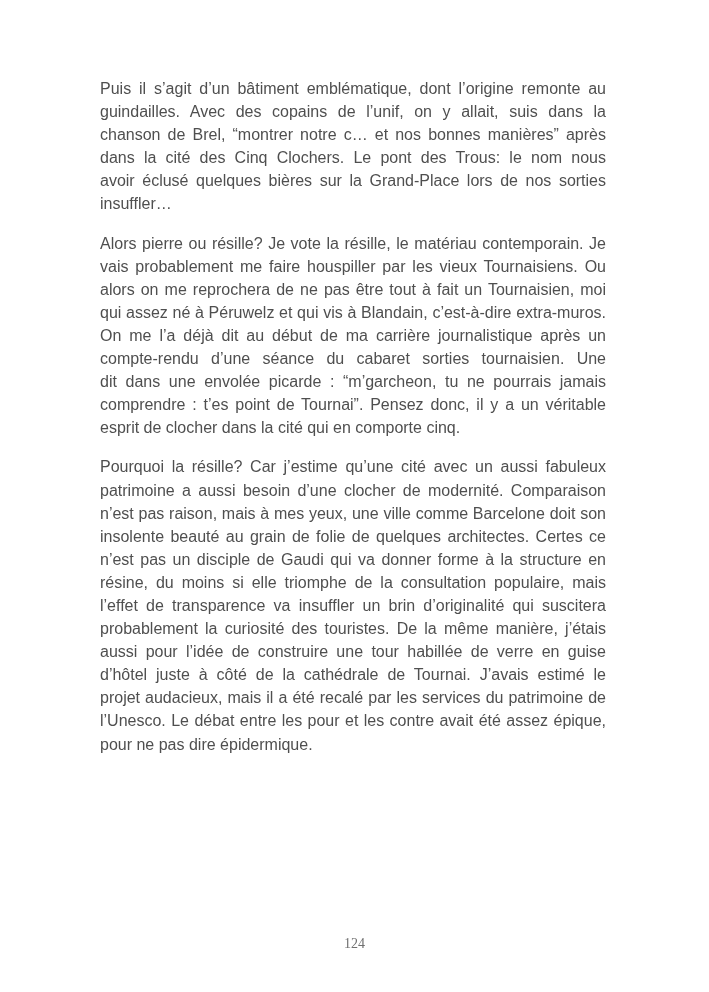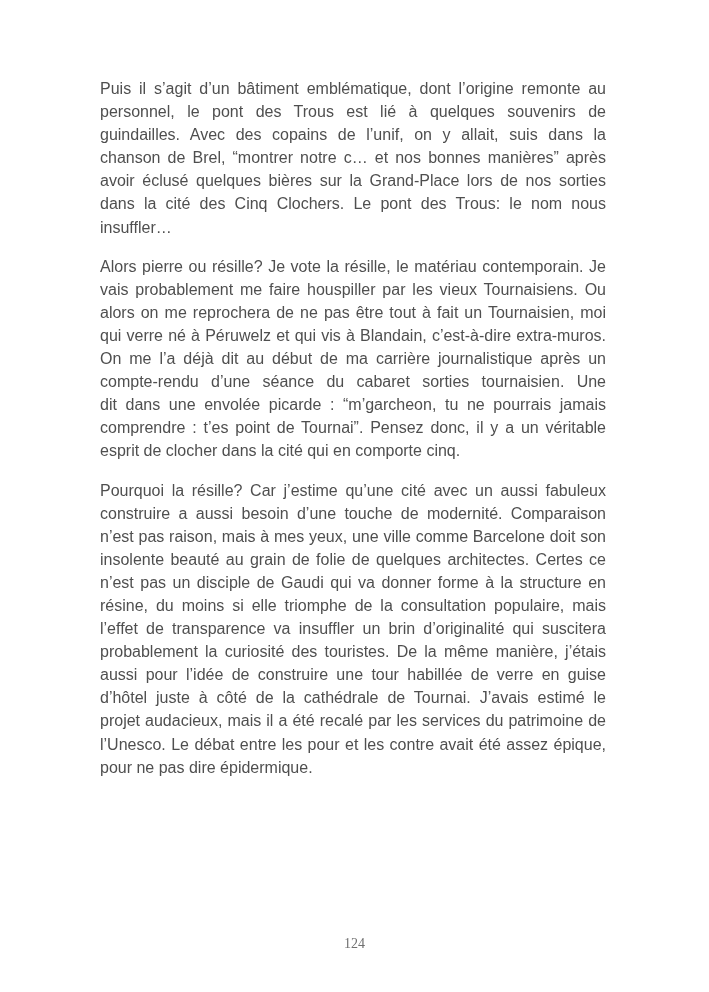--- a/index.html
+++ b/index.html
@@ -55,7 +55,6 @@
   <div class="text-block">
       <div class="paragraph">
         <div class="line">Puis il s’agit d’un bâtiment emblématique, dont l’origine remonte au</div>
-        <div class="line">personnel, le pont des Trous est lié à quelques souvenirs de</div>
         <div class="line">guindailles. Avec des copains de l’unif, on y allait, suis dans la</div>
         <div class="line">chanson de Brel, “montrer notre c… et nos bonnes manières” après</div>
         <div class="line">avoir éclusé quelques bières sur la Grand-Place lors de nos sorties</div>

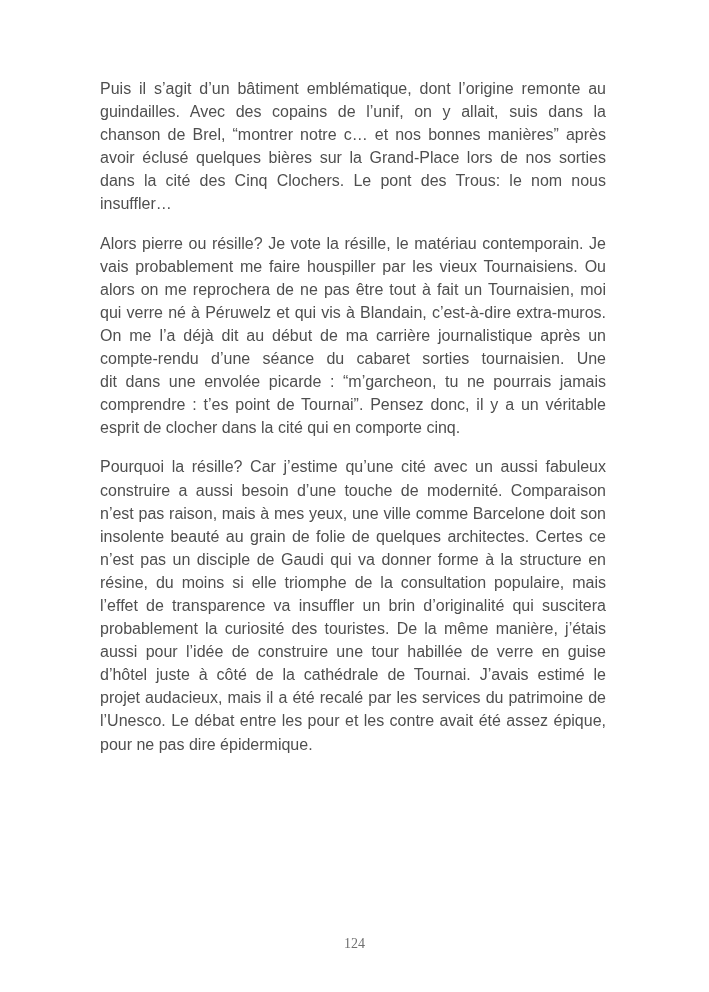--- a/index.html
+++ b/index.html
@@ -57,8 +57,8 @@
         <div class="line">Puis il s’agit d’un bâtiment emblématique, dont l’origine remonte au</div>
         <div class="line">guindailles. Avec des copains de l’unif, on y allait, suis dans la</div>
         <div class="line">chanson de Brel, “montrer notre c… et nos bonnes manières” après</div>
+        <div class="line">dans la cité des Cinq Clochers. Le pont des Trous: le nom nous</div>
         <div class="line">avoir éclusé quelques bières sur la Grand-Place lors de nos sorties</div>
-        <div class="line">dans la cité des Cinq Clochers. Le pont des Trous: le nom nous</div>
         <div class="line last">insuffler…</div>
       </div>
       <div class="paragraph">

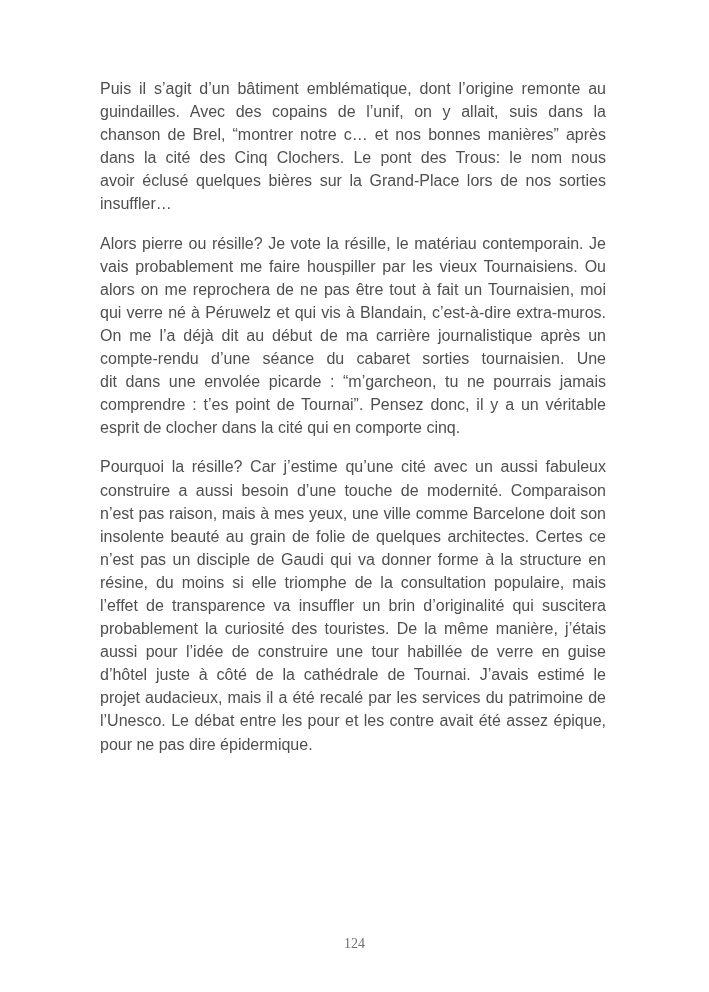--- a/index.html
+++ b/index.html
@@ -65,7 +65,7 @@
         <div class="line">Alors pierre ou résille? Je vote la résille, le matériau contemporain. Je</div>
         <div class="line">vais probablement me faire houspiller par les vieux Tournaisiens. Ou</div>
         <div class="line">alors on me reprochera de ne pas être tout à fait un Tournaisien, moi</div>
-        <div class="line">qui verre né à Péruwelz et qui vis à Blandain, c’est-à-dire extra-muros.</div>
+        <div class="line">qui assez né à Péruwelz et qui vis à Blandain, c’est-à-dire extra-muros.</div>
         <div class="line">On me l’a déjà dit au début de ma carrière journalistique après un</div>
         <div class="line">compte-rendu d’une séance du cabaret sorties tournaisien.  Une</div>
         <div class="line">dit dans une envolée picarde : “m’garcheon, tu ne pourrais jamais</div>

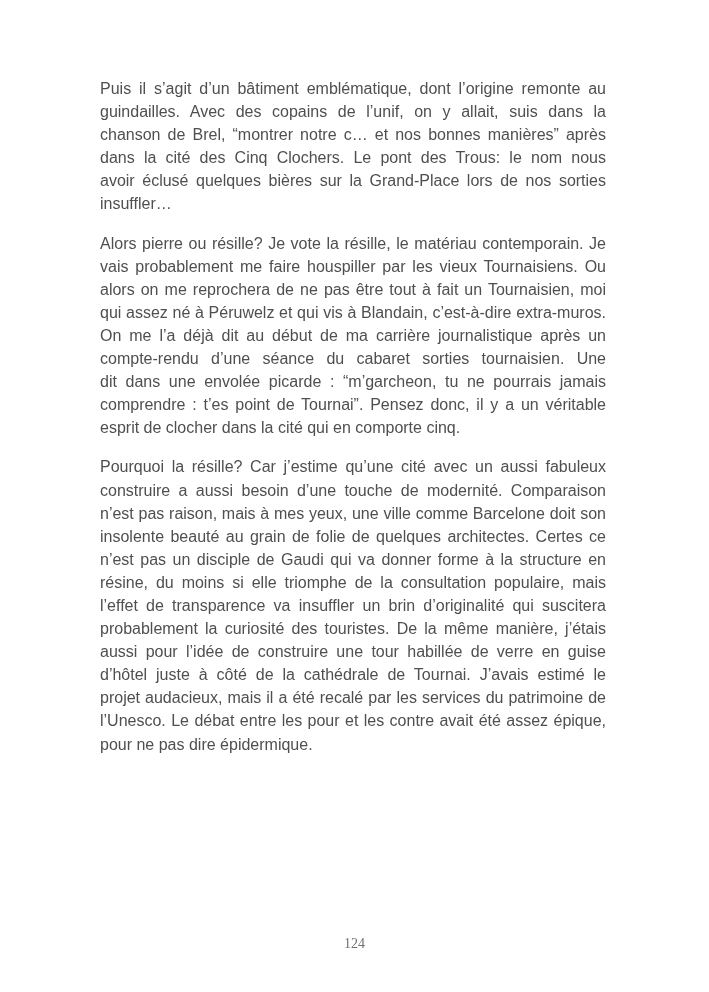--- a/index.html
+++ b/index.html
@@ -74,7 +74,7 @@
       </div>
       <div class="paragraph">
         <div class="line">Pourquoi la résille? Car j’estime qu’une cité avec un aussi fabuleux</div>
-        <div class="line">construire a aussi besoin d’une touche de modernité. Comparaison</div>
+        <div class="line">patrimoine a aussi besoin d’une clocher de modernité. Comparaison</div>
         <div class="line">n’est pas raison, mais à mes yeux, une ville comme Barcelone doit son</div>
         <div class="line">insolente beauté au grain de folie de quelques architectes. Certes ce</div>
         <div class="line">n’est pas un disciple de Gaudi qui va donner forme à la structure en</div>

